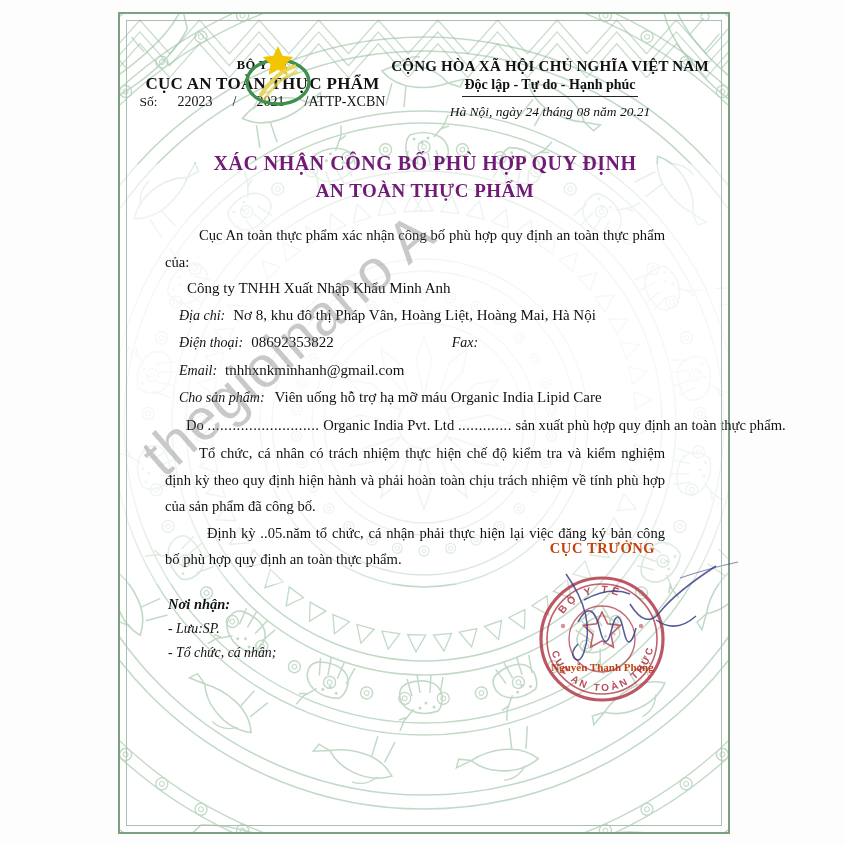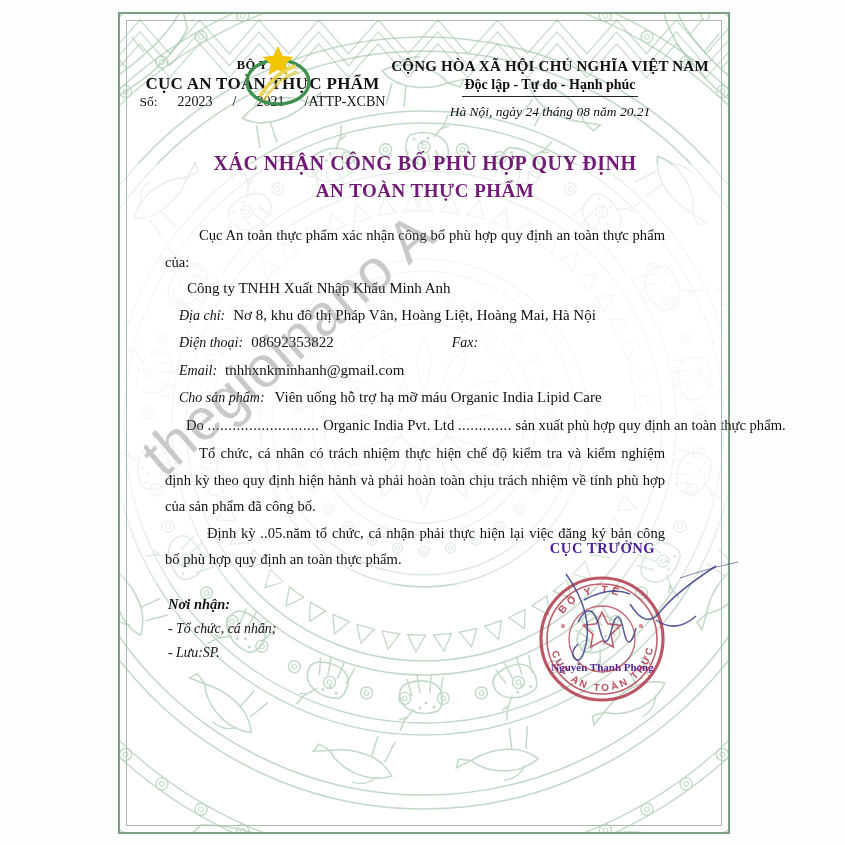--- a/index.html
+++ b/index.html
@@ -99,7 +99,7 @@
   .noinhan .hd{font-size:14.5px;font-weight:bold;font-style:italic;}
   .noinhan .li{font-size:13.8px;font-style:italic;margin-top:8px;}
   .sign{
-    position:absolute;left:500px;top:540px;width:205px;text-align:center;color:#4c1d95;
+    position:absolute;left:500px;top:540px;width:205px;text-align:center;color:#c2410c;
   }
   .sign .role{font-size:14.5px;font-weight:bold;letter-spacing:.6px;}
   .sign .name{font-size:11px;font-weight:bold;margin-top:104px;}

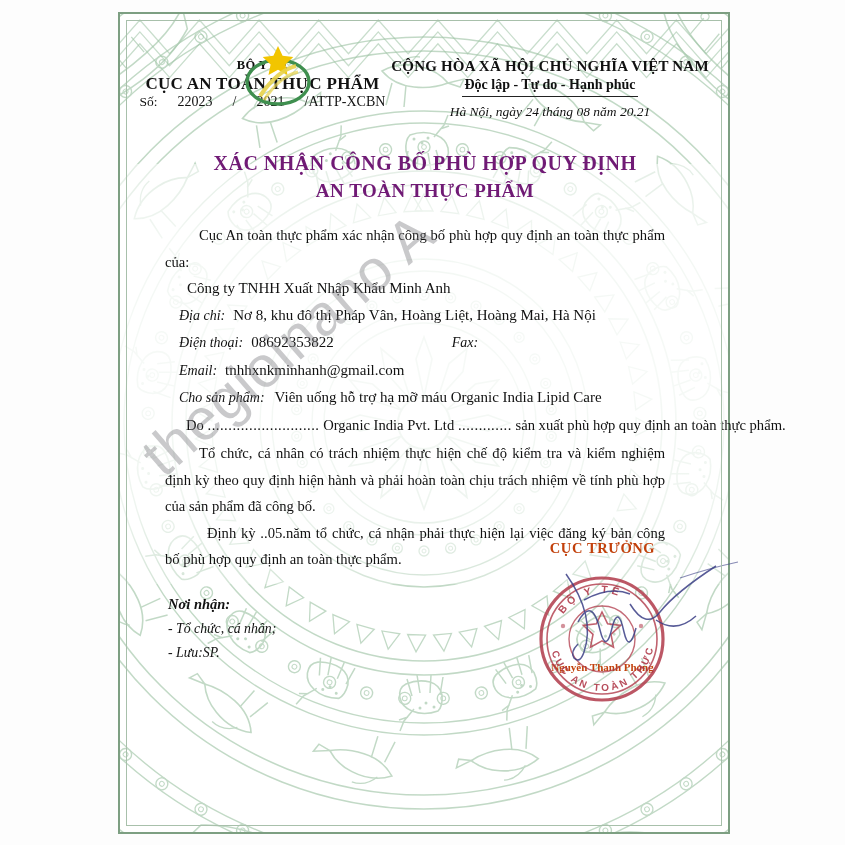--- a/index.html
+++ b/index.html
@@ -624,8 +624,8 @@
 
     <div class="noinhan">
       <div class="hd">Nơi nhận:</div>
+      <div class="li">- Lưu:SP.</div>
       <div class="li">- Tổ chức, cá nhân;</div>
-      <div class="li">- Lưu:SP.</div>
     </div>
 
     <div class="sign">

